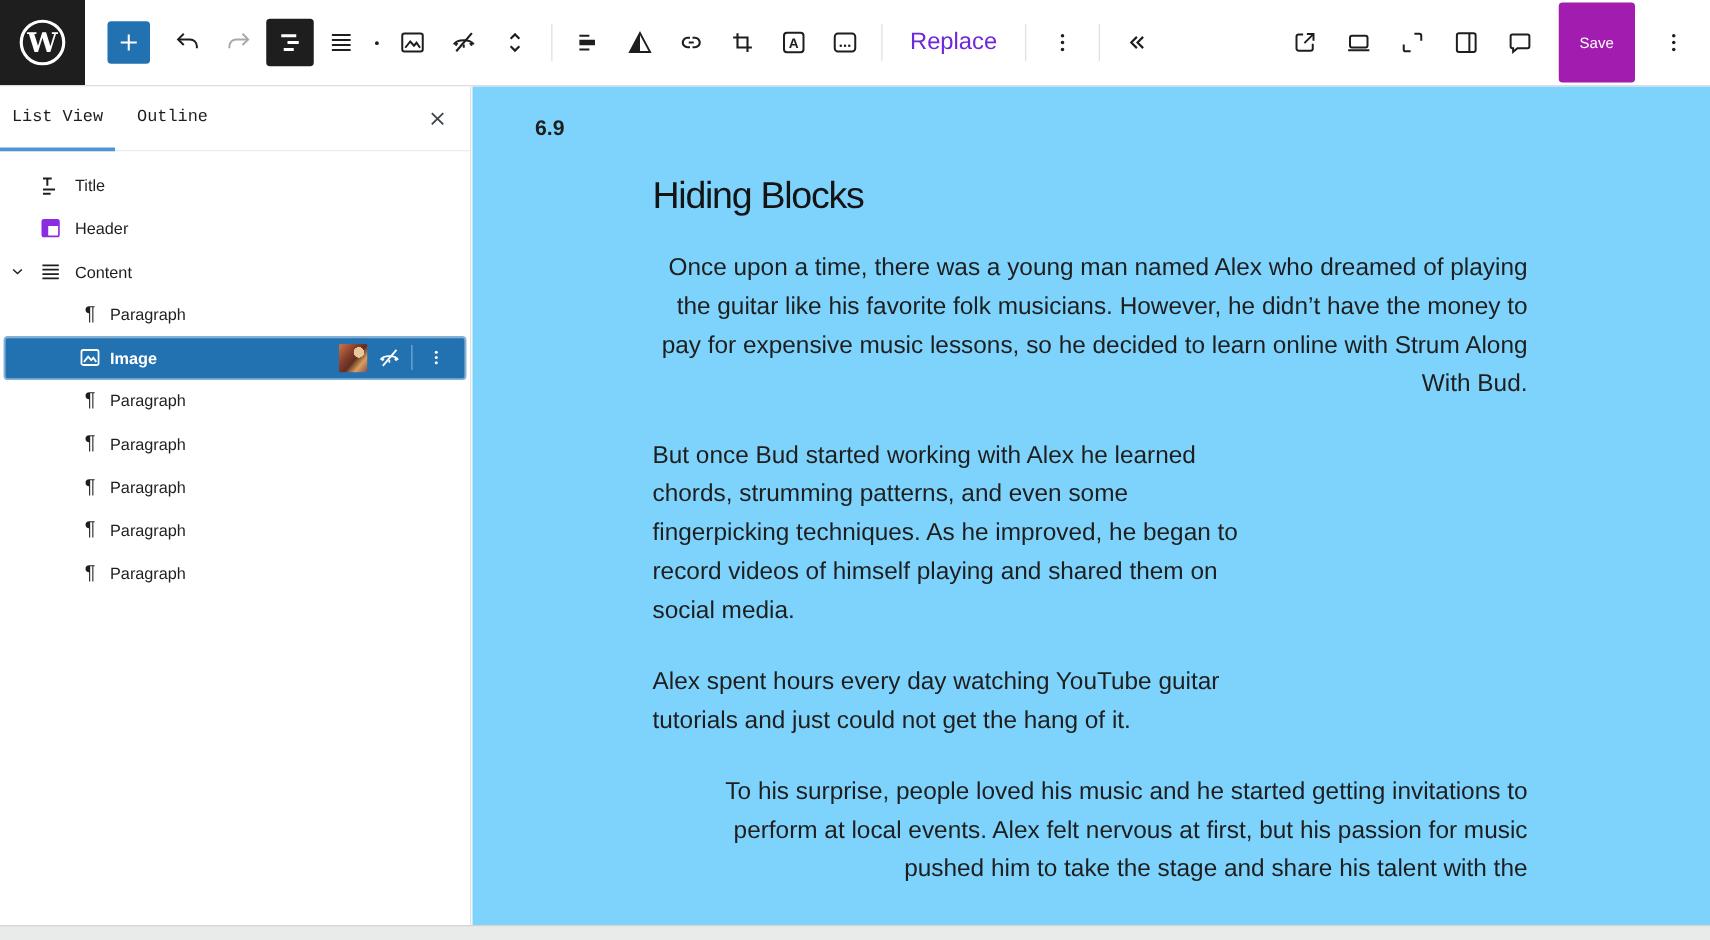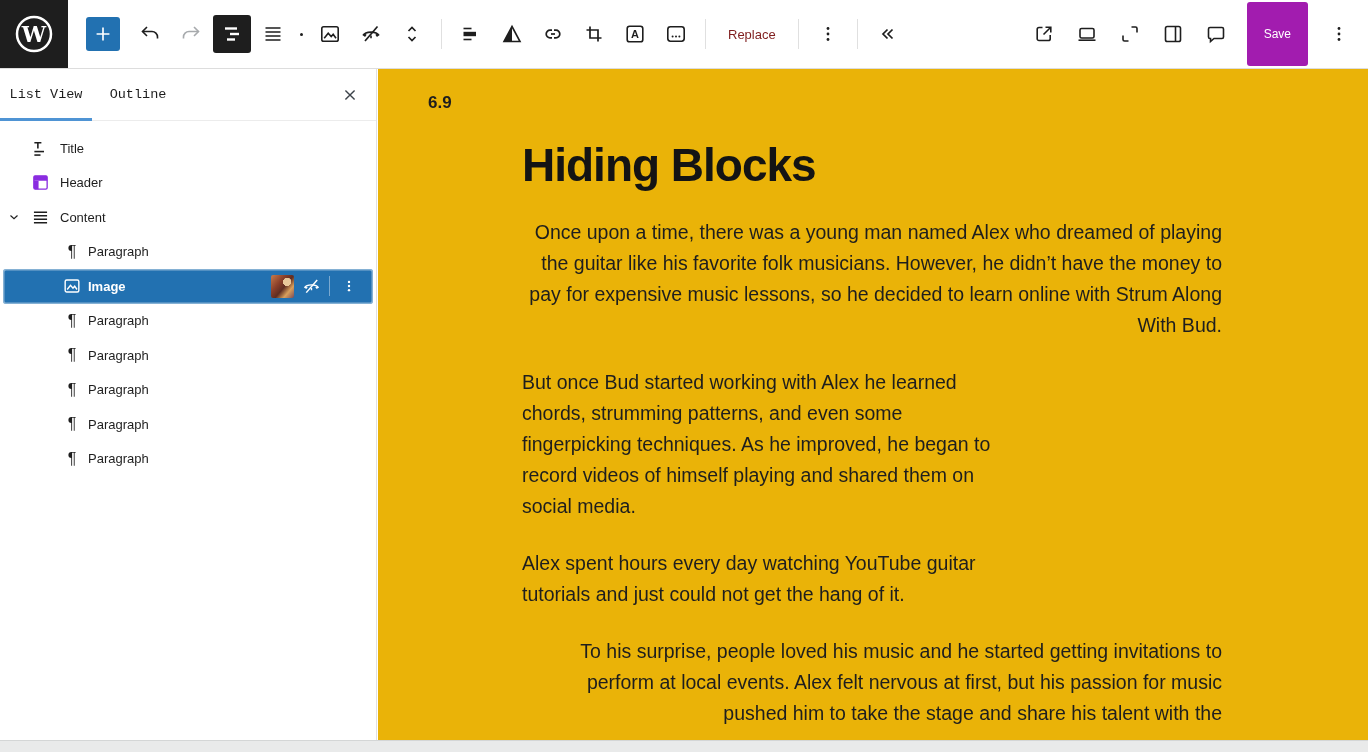--- a/index.html
+++ b/index.html
@@ -36,7 +36,7 @@
   .dot-sep { width:3px; height:3px; border-radius:50%; background:#1e1e1e; margin:0 5px; }
   .vsep { width:1px; height:30px; background:#e0e0e0; margin:0 7px; flex:0 0 auto; }
   .replace-btn {
-    border:none; background:none; font-family:inherit; font-size:13px; color:#7f1d1d;
+    border:none; background:none; font-family:inherit; font-size:19px; color:#6d28d9;
     padding:8px 12px; cursor:pointer;
   }
   .tb-right { margin-left:auto; display:flex; align-items:center; gap:5px; padding-right:10px; }

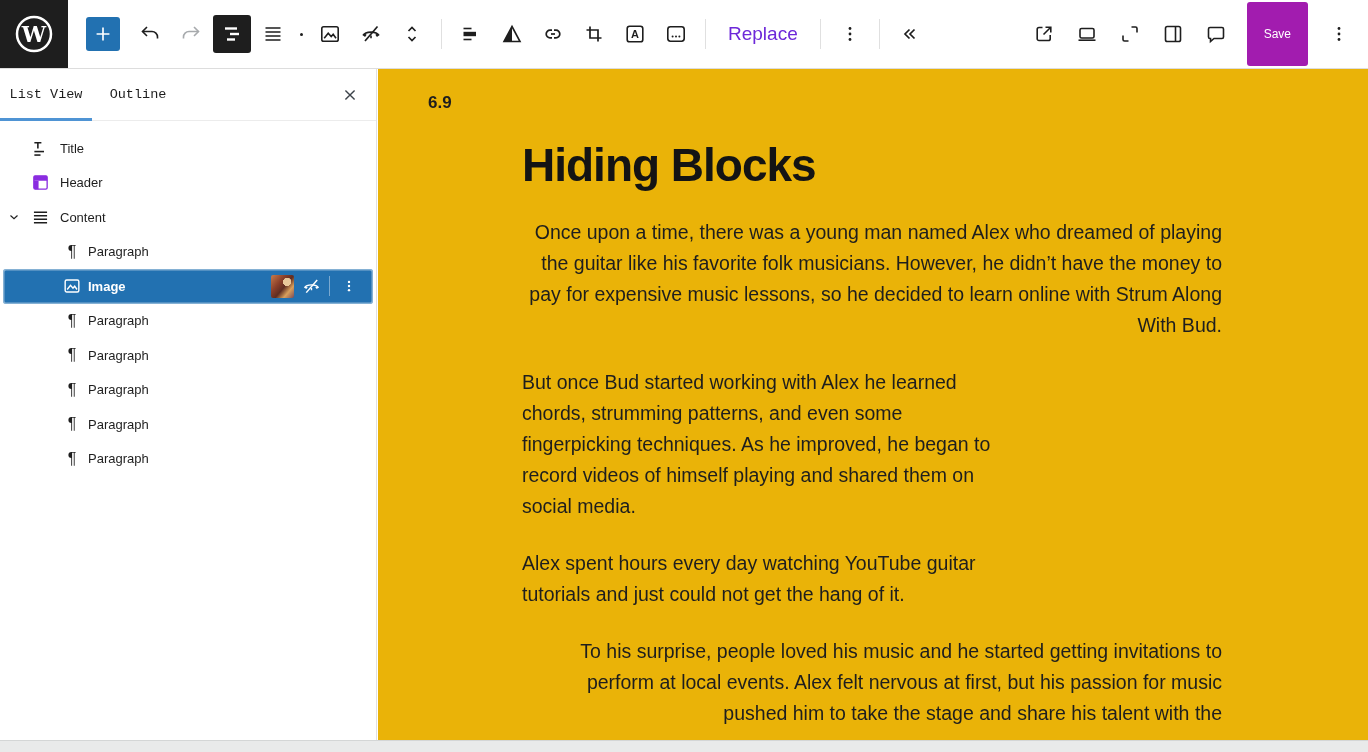--- a/index.html
+++ b/index.html
@@ -89,7 +89,7 @@
   .row-more { border:none; background:none; color:#fff; padding:0 3px; cursor:pointer; }
 
   
-  .canvas { position:absolute; top:69px; left:378px; right:0; bottom:0; background:#eab308; overflow:hidden; }
+  .canvas { position:absolute; top:69px; left:378px; right:0; bottom:0; background:#7dd3fc; overflow:hidden; }
   .page-number { position:absolute; left:50px; top:24px; font-size:17px; font-weight:700; color:#1e1e1e; }
   .article { position:absolute; left:144px; top:72px; width:706px; }
   .article h1 {

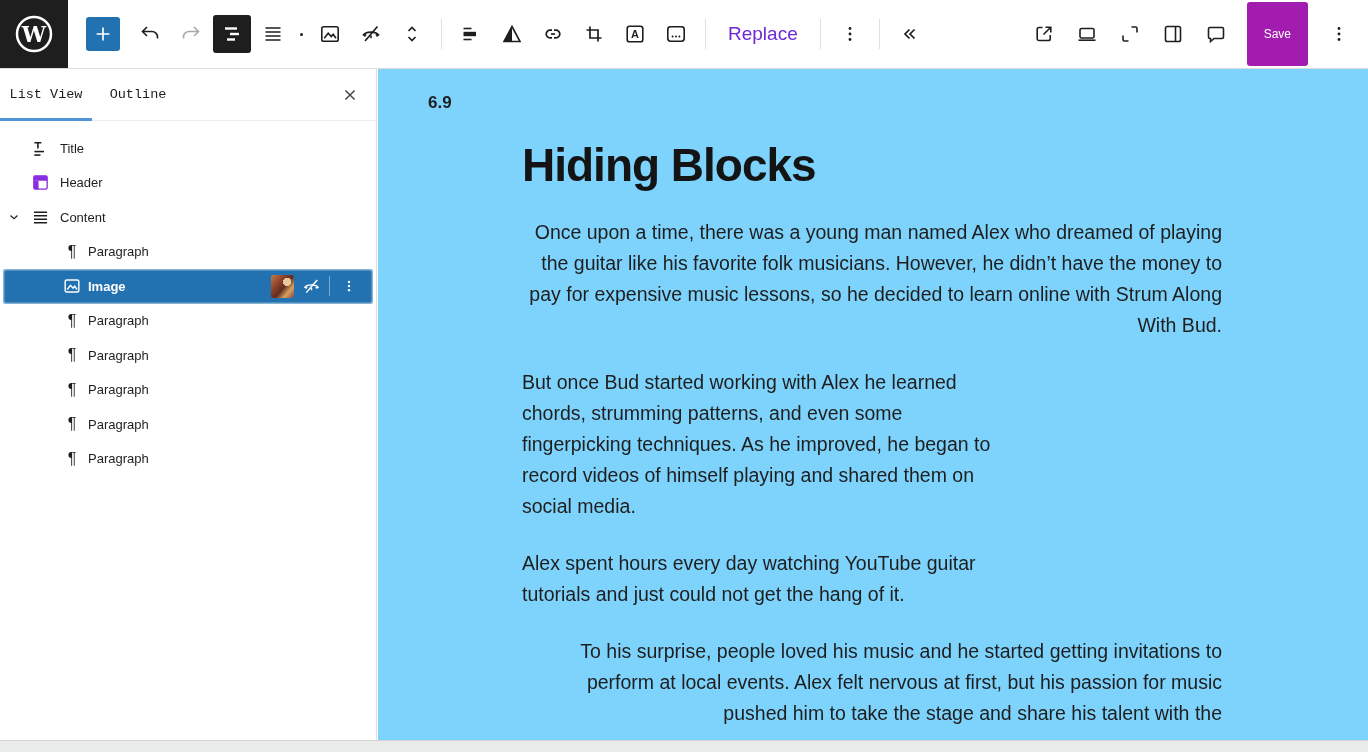--- a/index.html
+++ b/index.html
@@ -93,7 +93,7 @@
   .page-number { position:absolute; left:50px; top:24px; font-size:17px; font-weight:700; color:#1e1e1e; }
   .article { position:absolute; left:144px; top:72px; width:706px; }
   .article h1 {
-    margin:0 0 26px 0; font-size:46px; line-height:1.08; font-weight:700;
+    margin:0 0 26px 0; font-size:30px; line-height:1.08; font-weight:400;
     letter-spacing:-1px; color:#141414;
   }
   .article p { margin:0 0 26px 0; font-size:19.5px; line-height:31px; color:#1e1e1e; }

